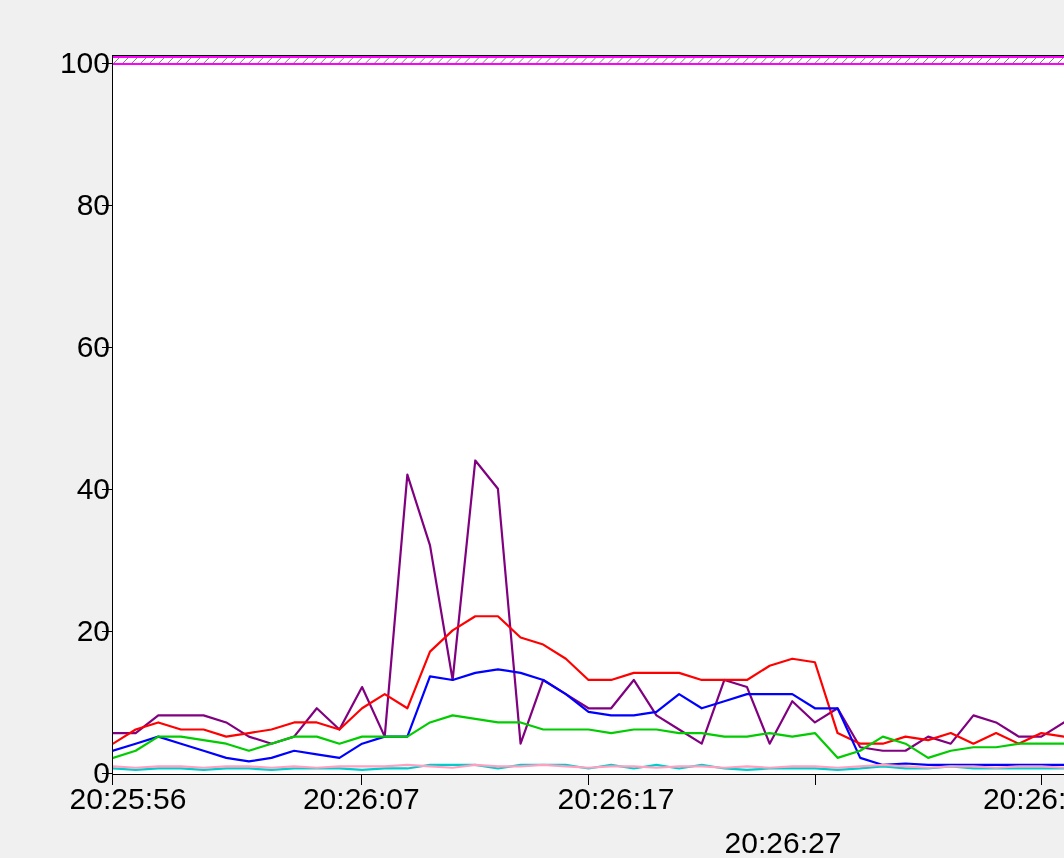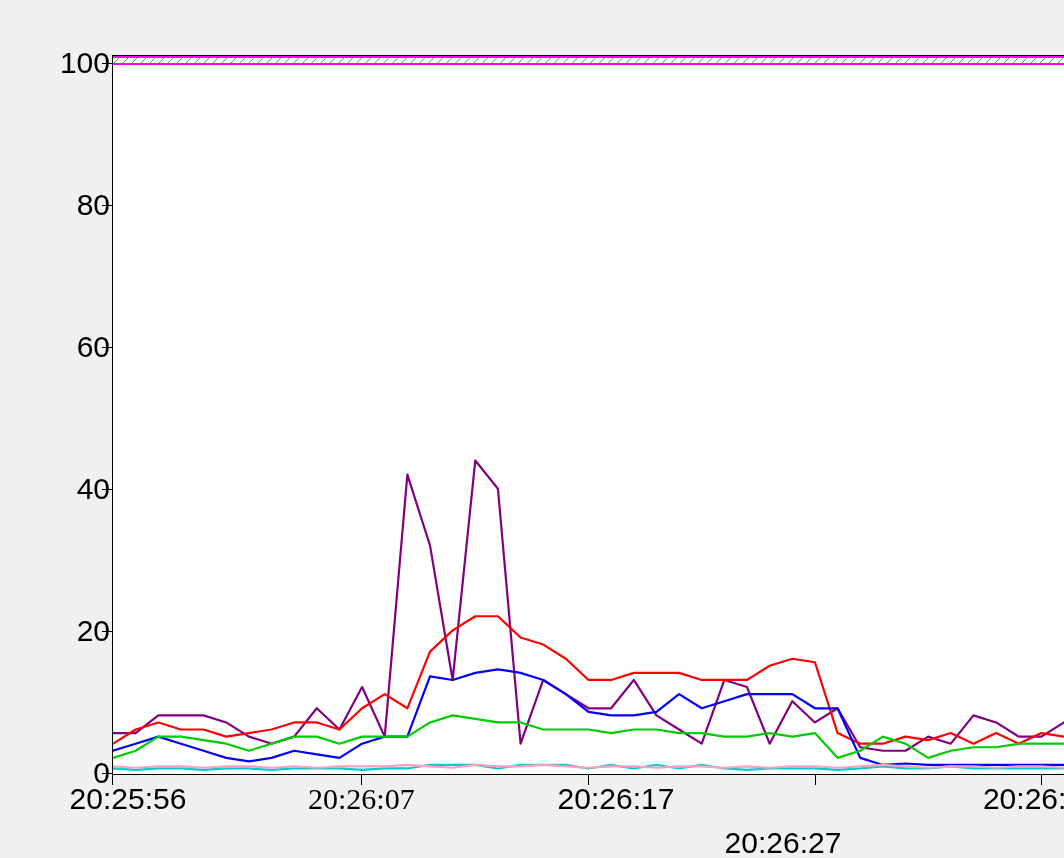--- a/index.html
+++ b/index.html
@@ -378,7 +378,7 @@
     <div class="x-tick-mark" style="left: 112px;"></div>
     <div class="x-label" style="left: 128px;">20:25:56</div>
     <div class="x-tick-mark" style="left: 361.333px;"></div>
-    <div class="x-label" style="left: 361.333px; font-family: Liberation Serif, serif;">20:26:07</div>
+    <div class="x-label" style="left: 361.333px;">20:26:07</div>
     <div class="x-tick-mark" style="left: 588px;"></div>
     <div class="x-label" style="left: 616px;">20:26:17</div>
     <div class="x-tick-mark" style="left: 814.667px;"></div>

